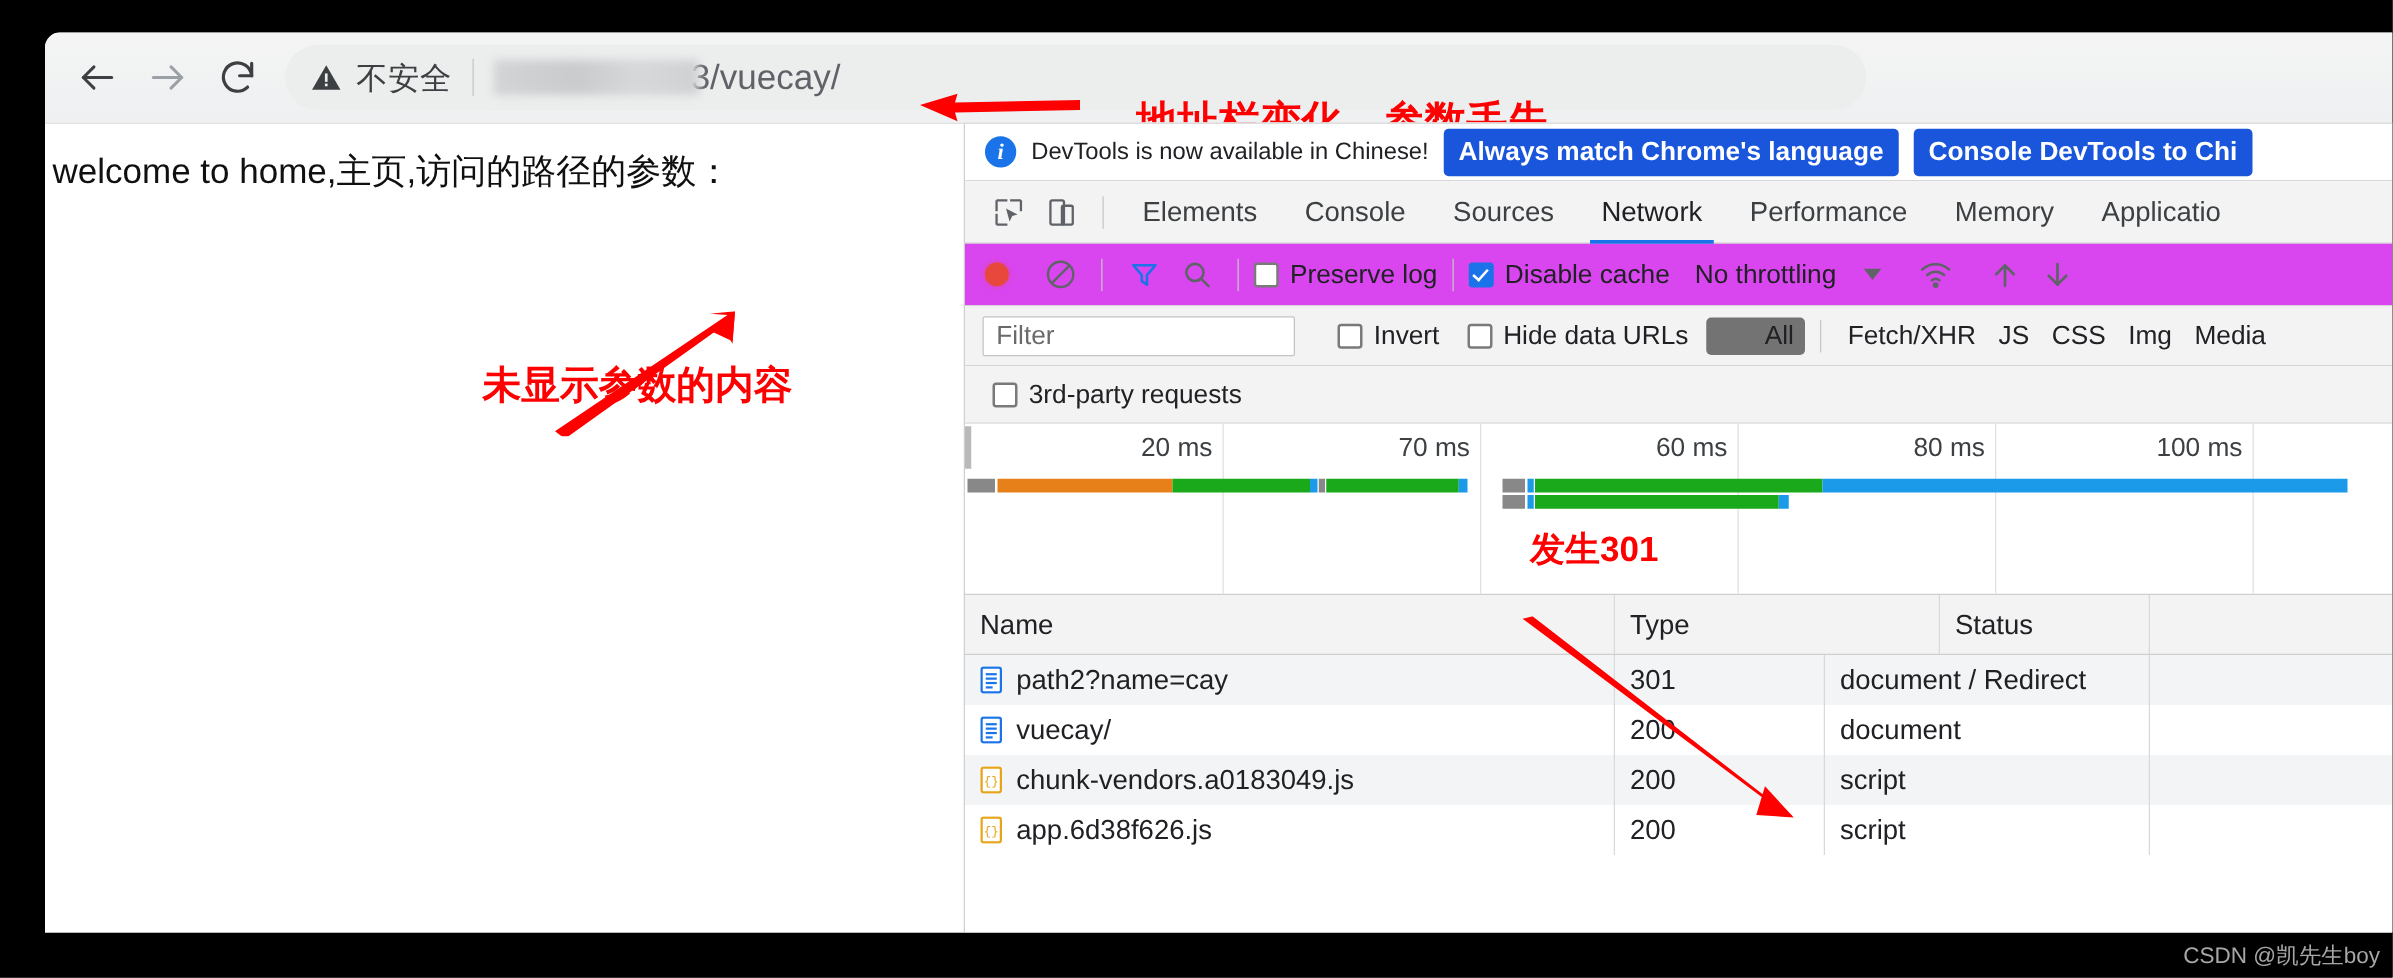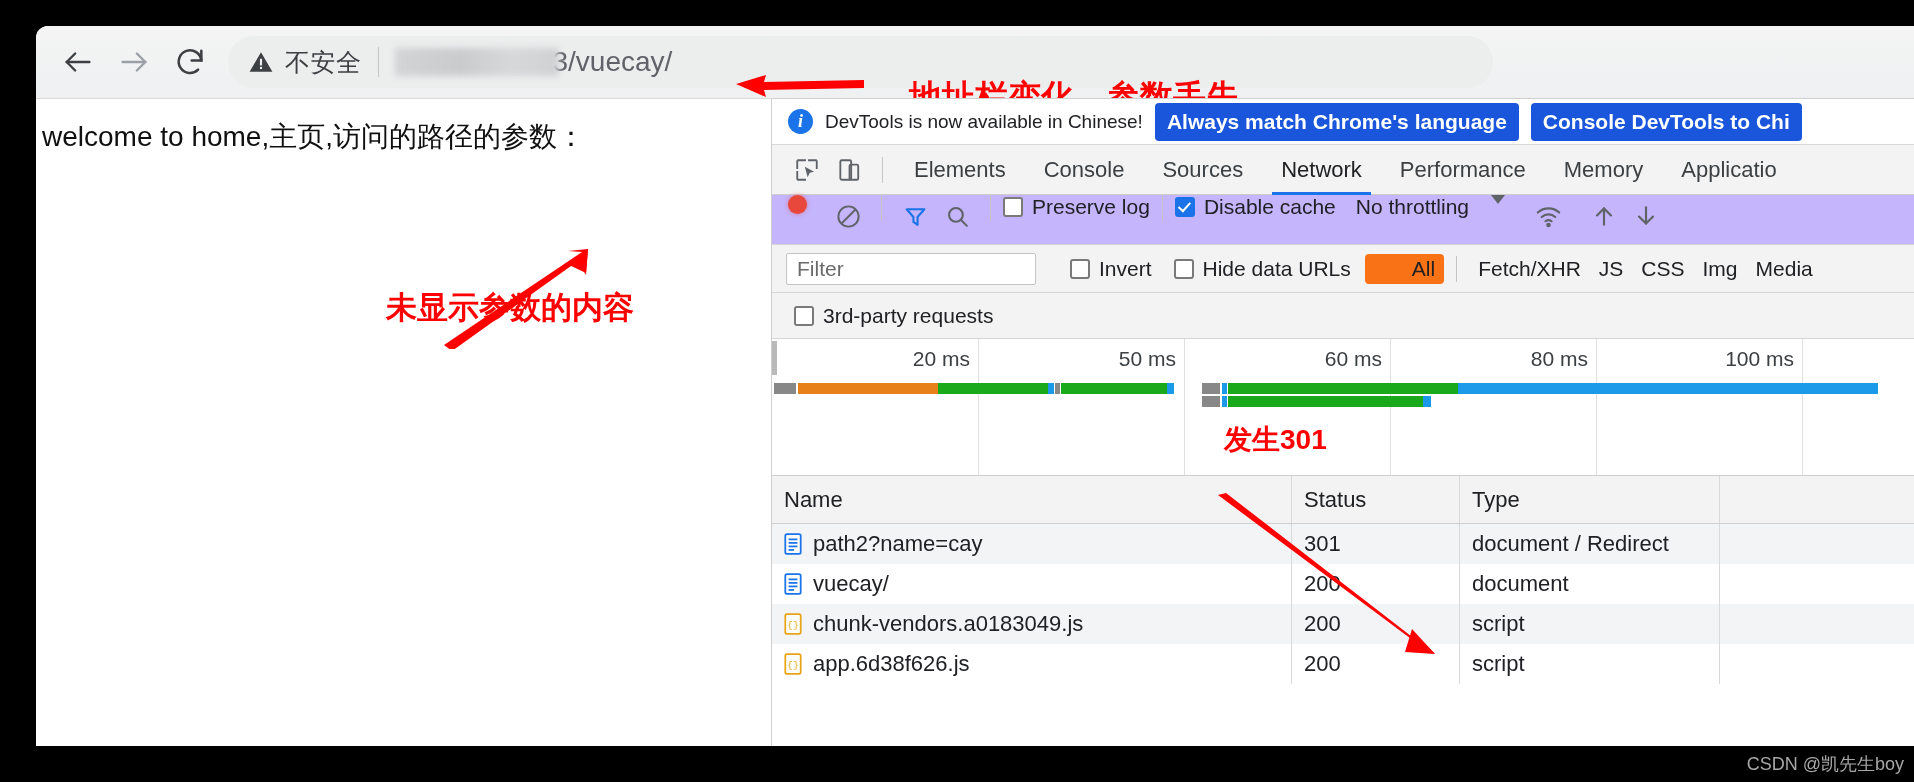--- a/index.html
+++ b/index.html
@@ -163,9 +163,9 @@
   
   #net-toolbar {
     height: 50px; min-height: 50px;
-    background: #c4b5fd;
+    background: #d946ef;
     border-bottom: 1px solid #d6d6d6;
-    display: flex; align-items: flex-start;
+    display: flex; align-items: center;
     padding-left: 16px; gap: 0;
   }
   #record-dot {

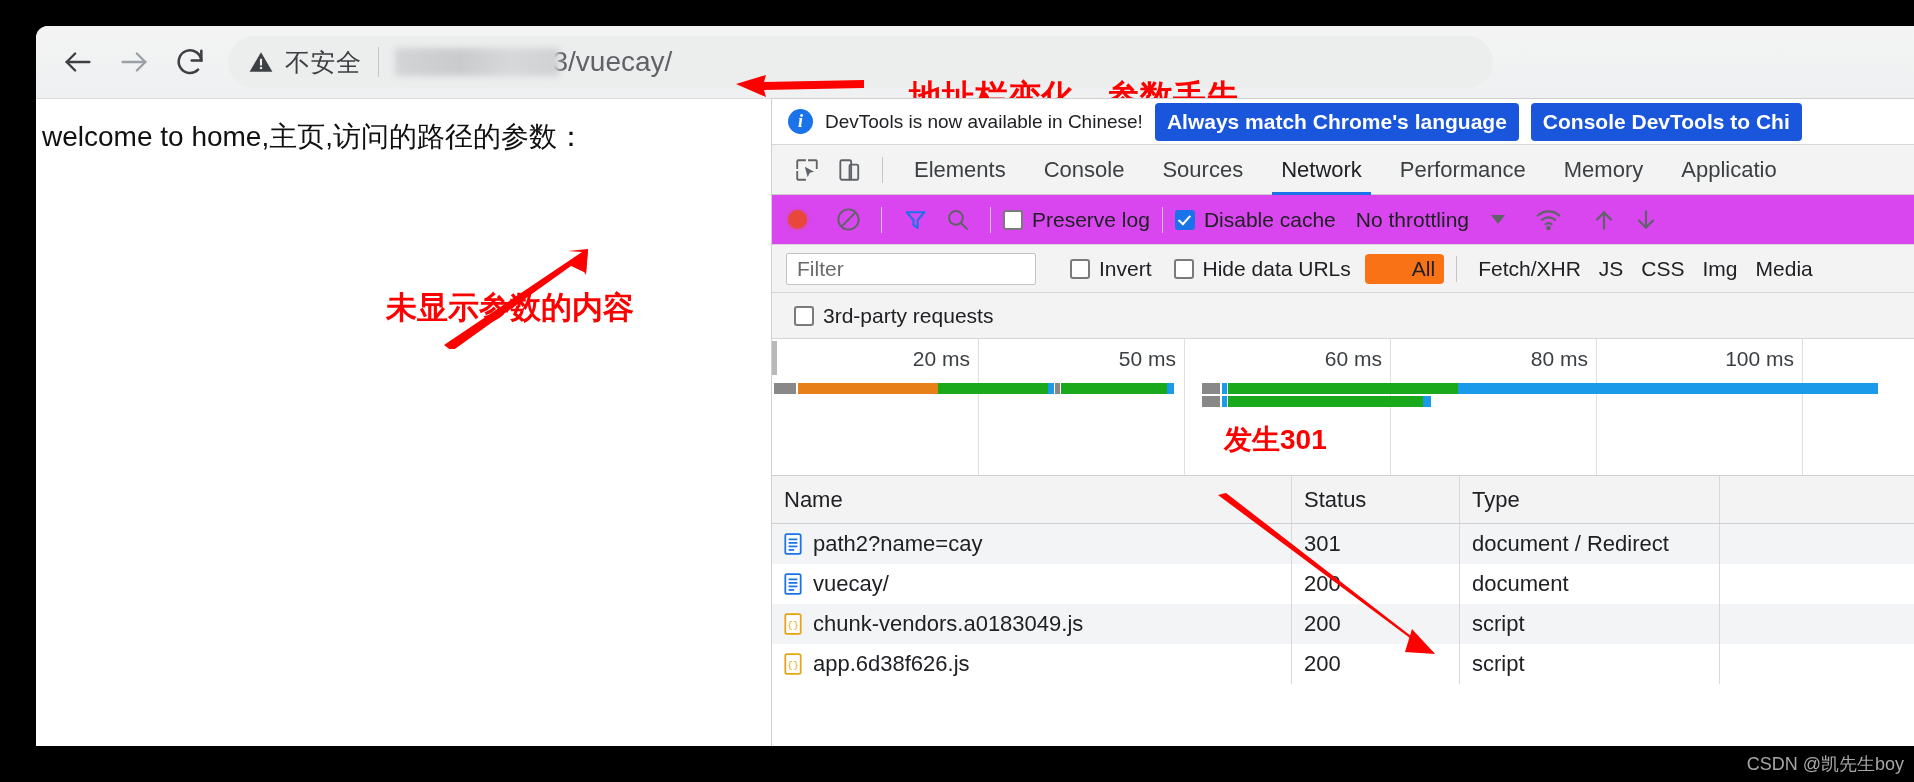--- a/index.html
+++ b/index.html
@@ -219,7 +219,7 @@
     padding: 3px 9px; border-radius: 4px;
     white-space: nowrap; cursor: pointer;
   }
-  .ftype.active { background: #f97316; padding-left: 47px; }
+  .ftype.active { background: #737373; padding-left: 47px; }
 
   
   #overview {

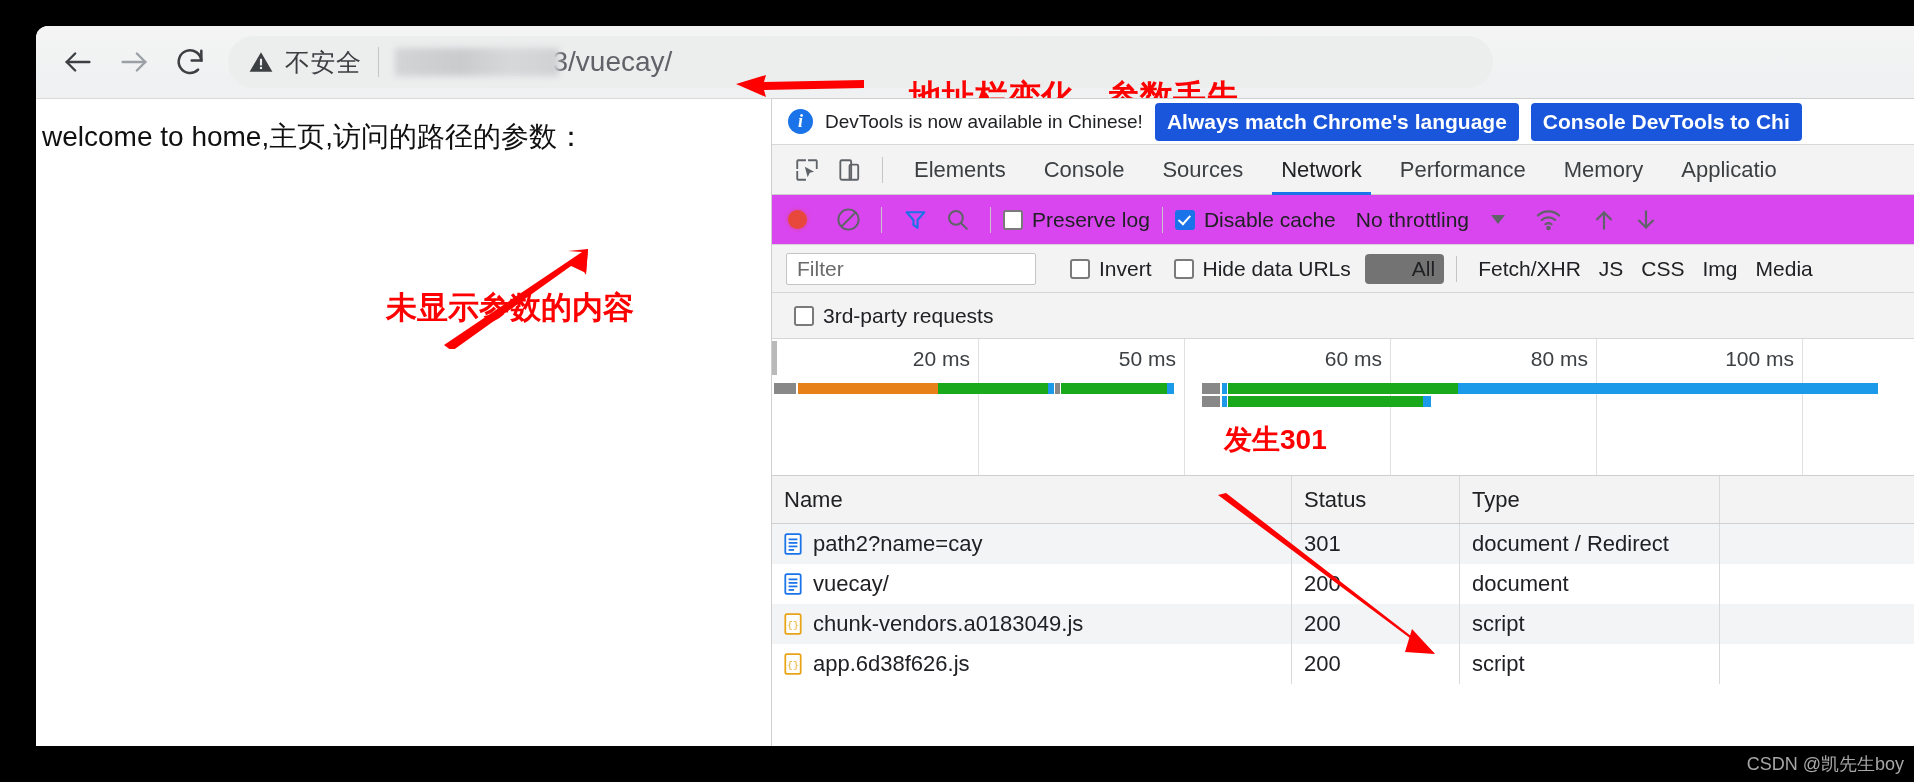--- a/index.html
+++ b/index.html
@@ -489,7 +489,7 @@
           <div class="ov-tick" style="left:1030px;"></div>
 
           <div class="ov-tick-label" style="left:206px;">20 ms</div>
-          <div class="ov-tick-label" style="left:412px;">50 ms</div>
+          <div class="ov-tick-label" style="left:412px;">70 ms</div>
           <div class="ov-tick-label" style="left:618px;">60 ms</div>
           <div class="ov-tick-label" style="left:824px;">80 ms</div>
           <div class="ov-tick-label" style="left:1030px;">100 ms</div>

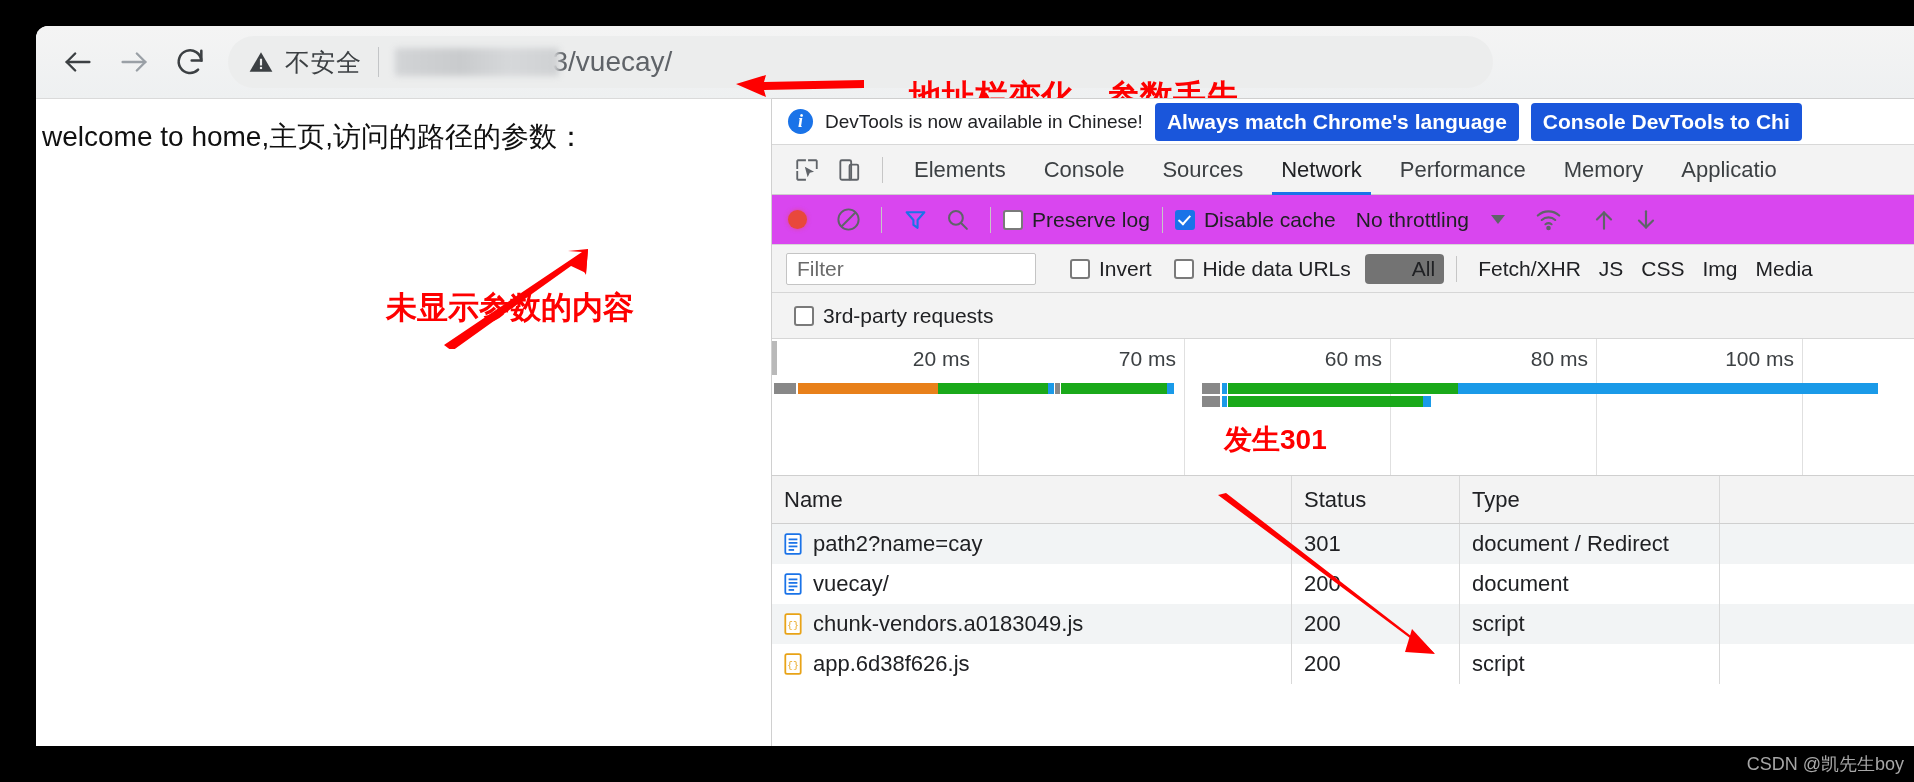--- a/index.html
+++ b/index.html
@@ -524,8 +524,8 @@
         <div id="req-area">
           <div id="req-head">
             <div class="th col-name">Name</div>
+            <div class="th col-type">Type</div>
             <div class="th col-status">Status</div>
-            <div class="th col-type">Type</div>
             <div class="th col-rest"></div>
           </div>
 

